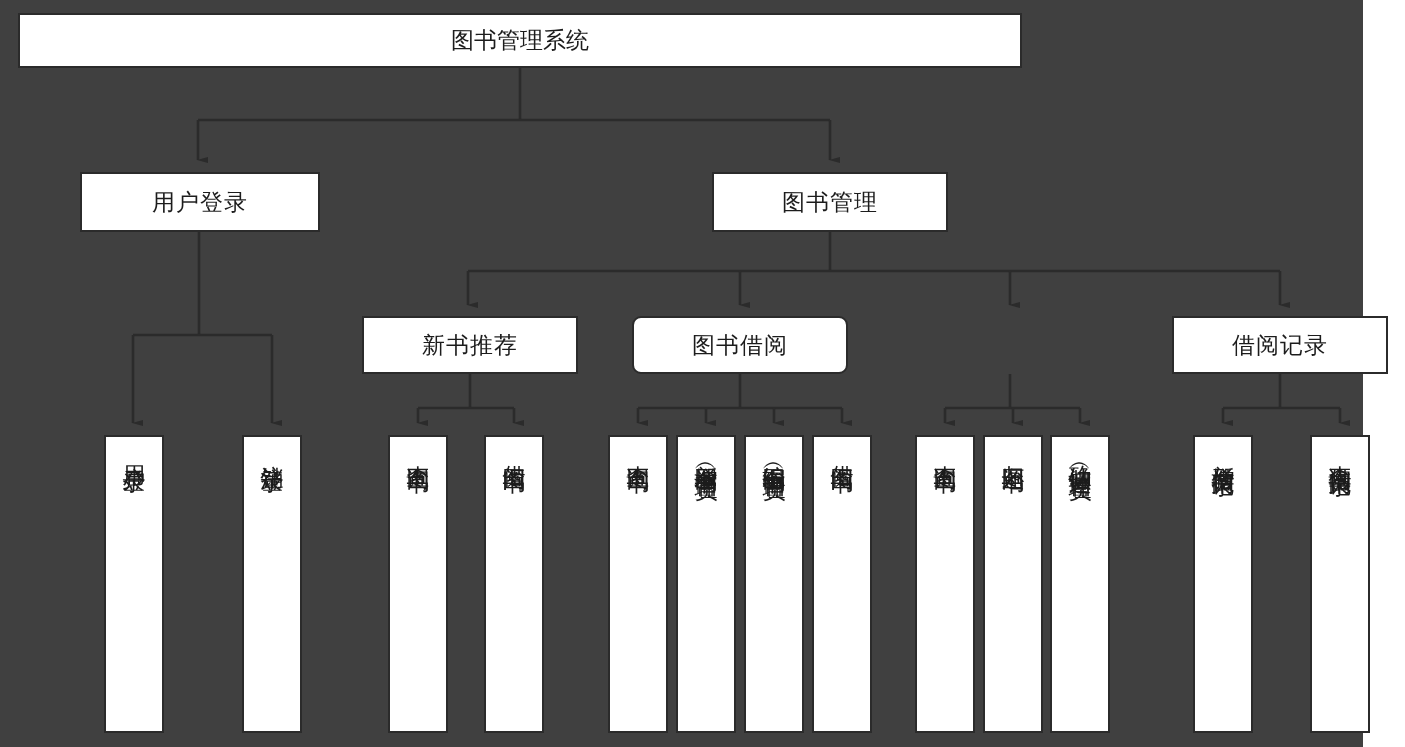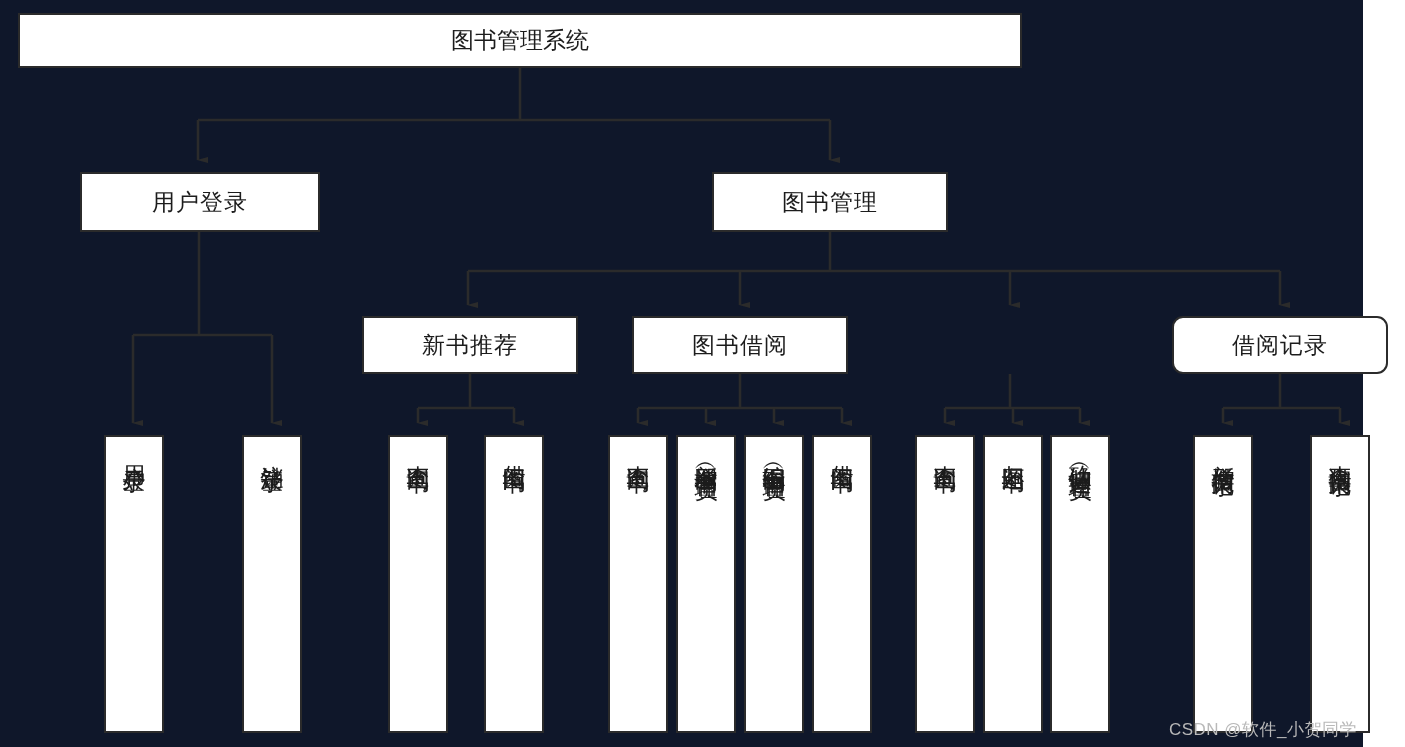--- a/index.html
+++ b/index.html
@@ -5,7 +5,7 @@
   html,body{margin:0;padding:0;background:#ffffff;}
   body{width:1405px;height:747px;overflow:hidden;
        font-family:"Liberation Sans","DejaVu Sans",sans-serif;}
-  #canvas{position:relative;width:1363px;height:747px;background:#0f172a;}
+  #canvas{position:relative;width:1363px;height:747px;background:#404040;}
   svg.lines{position:absolute;left:0;top:0;width:1405px;height:747px;pointer-events:none;}
 
   .node{position:absolute;box-sizing:border-box;border:2.5px solid #2b2b2b;

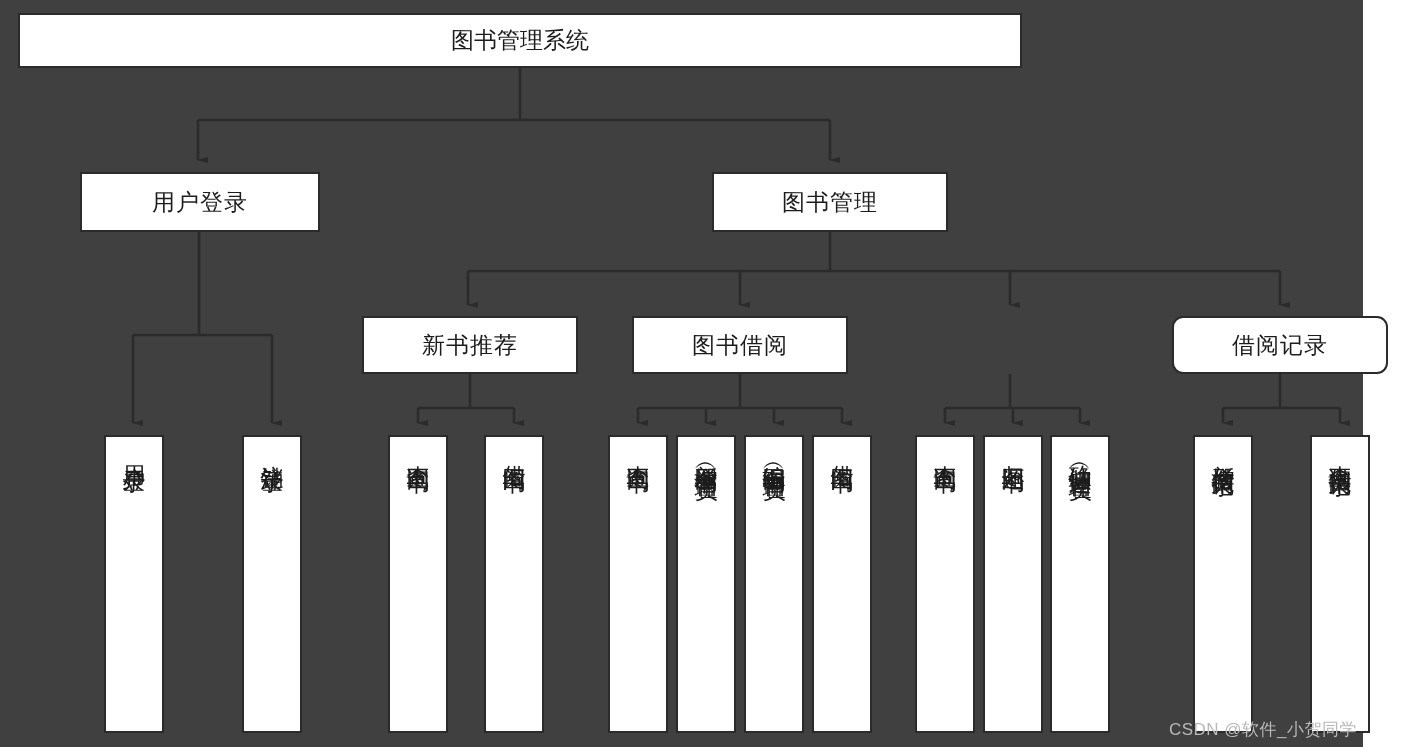--- a/index.html
+++ b/index.html
@@ -88,7 +88,7 @@
   <div class="node h" style="left:362px;top:316px;width:216px;height:58px;justify-content:center;">
     <span>新书推荐</span>
   </div>
-  <div class="node h" style="left:632px;top:316px;width:216px;height:58px;">
+  <div class="node h" style="left:632px;top:316px;width:216px;height:58px;border-radius:9px;">
     <span>图书借阅</span>
   </div>
   <div class="node h" style="left:1172px;top:316px;width:216px;height:58px;border-radius:11px;">

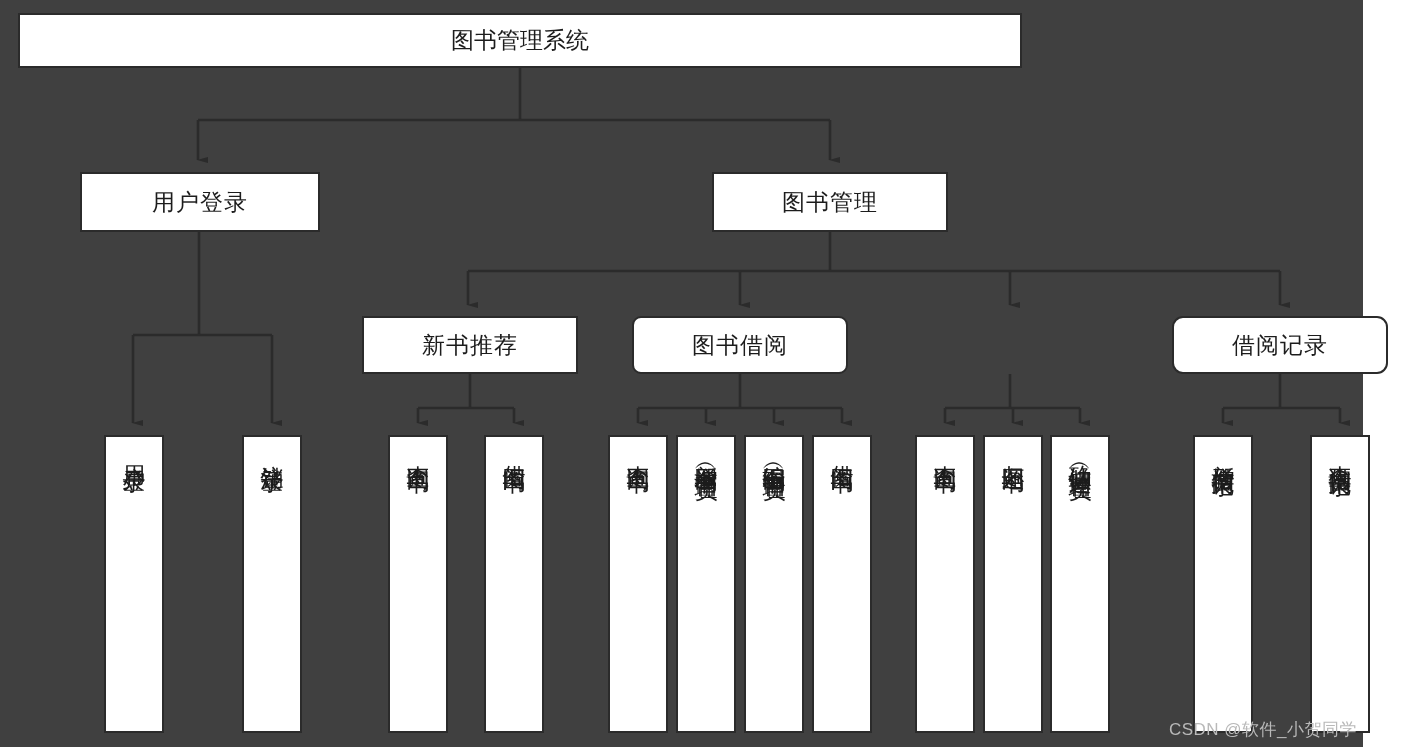--- a/index.html
+++ b/index.html
@@ -91,7 +91,7 @@
   <div class="node h" style="left:632px;top:316px;width:216px;height:58px;border-radius:9px;">
     <span>图书借阅</span>
   </div>
-  <div class="node h" style="left:1172px;top:316px;width:216px;height:58px;border-radius:11px;">
+  <div class="node h" style="left:1172px;top:316px;width:216px;height:58px;">
     <span>借阅记录</span>
   </div>
 

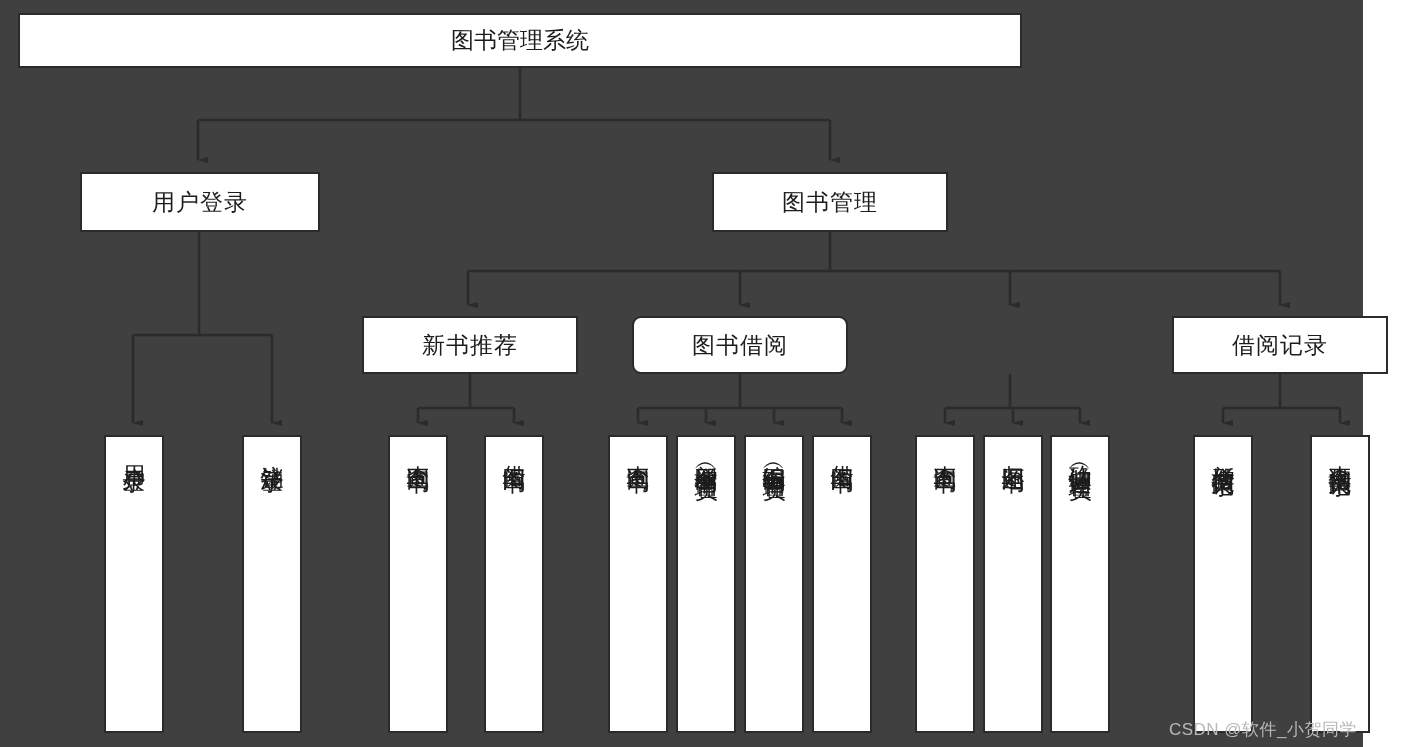--- a/index.html
+++ b/index.html
@@ -139,7 +139,6 @@
     <span class="vtext">查询借阅记录</span>
   </div>
 
-  <div class="watermark">CSDN @软件_小贺同学</div>
 </div>
 
 </body></html>

